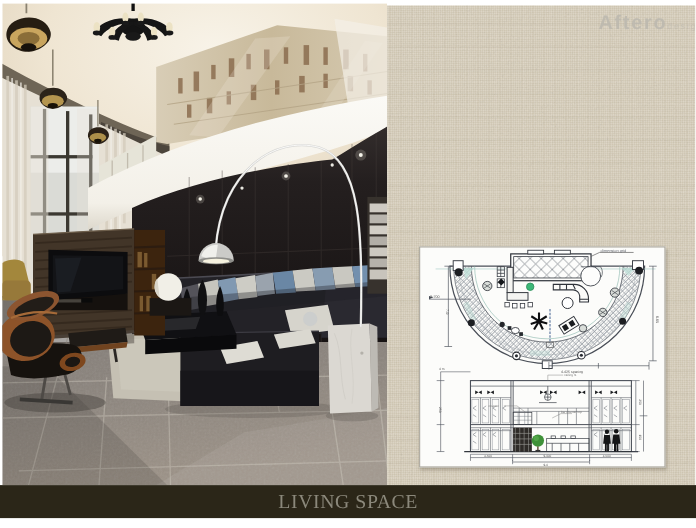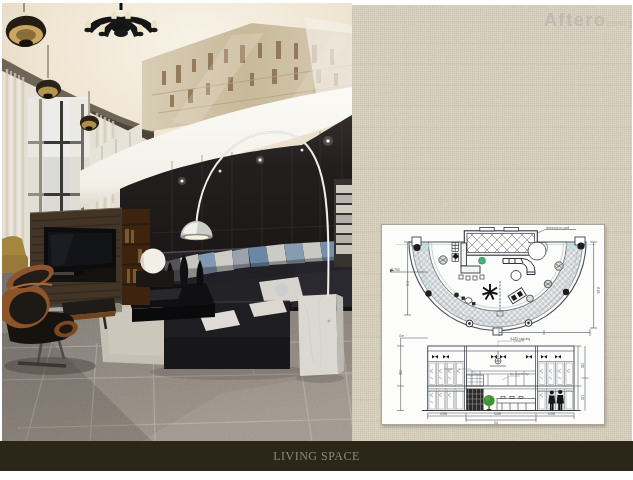--- a/index.html
+++ b/index.html
@@ -682,7 +682,7 @@
 </div>
 
 <div class="abs" style="left:0;top:441px;width:633px;height:30px;background:#2b2618">
-<div style="text-align:center;font-family:'Liberation Serif',serif;font-size:12px;color:#8b887b;letter-spacing:0.5px;line-height:31px">LIVING SPACE</div>
+<div style="text-align:center;font-family:'Liberation Serif',serif;font-size:18px;color:#8b887b;letter-spacing:0.5px;line-height:31px">LIVING SPACE</div>
 </div>
 
 </body></html>

